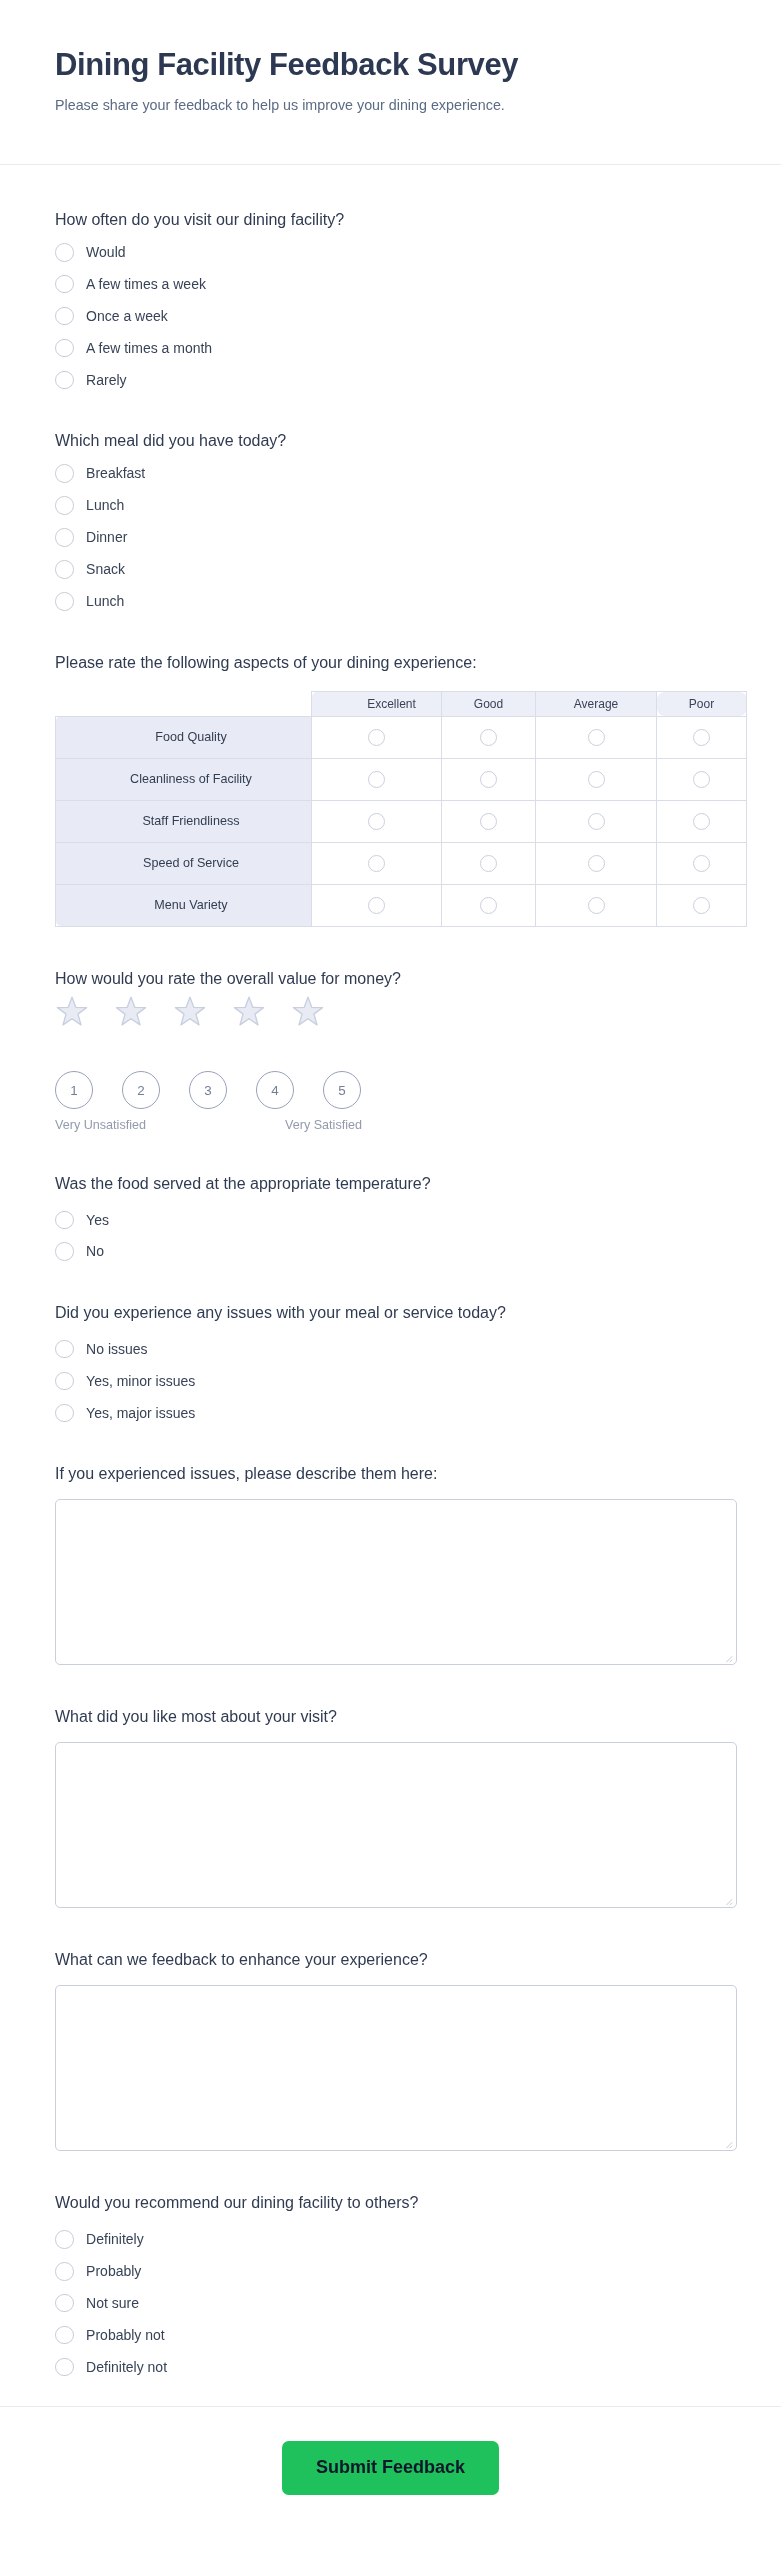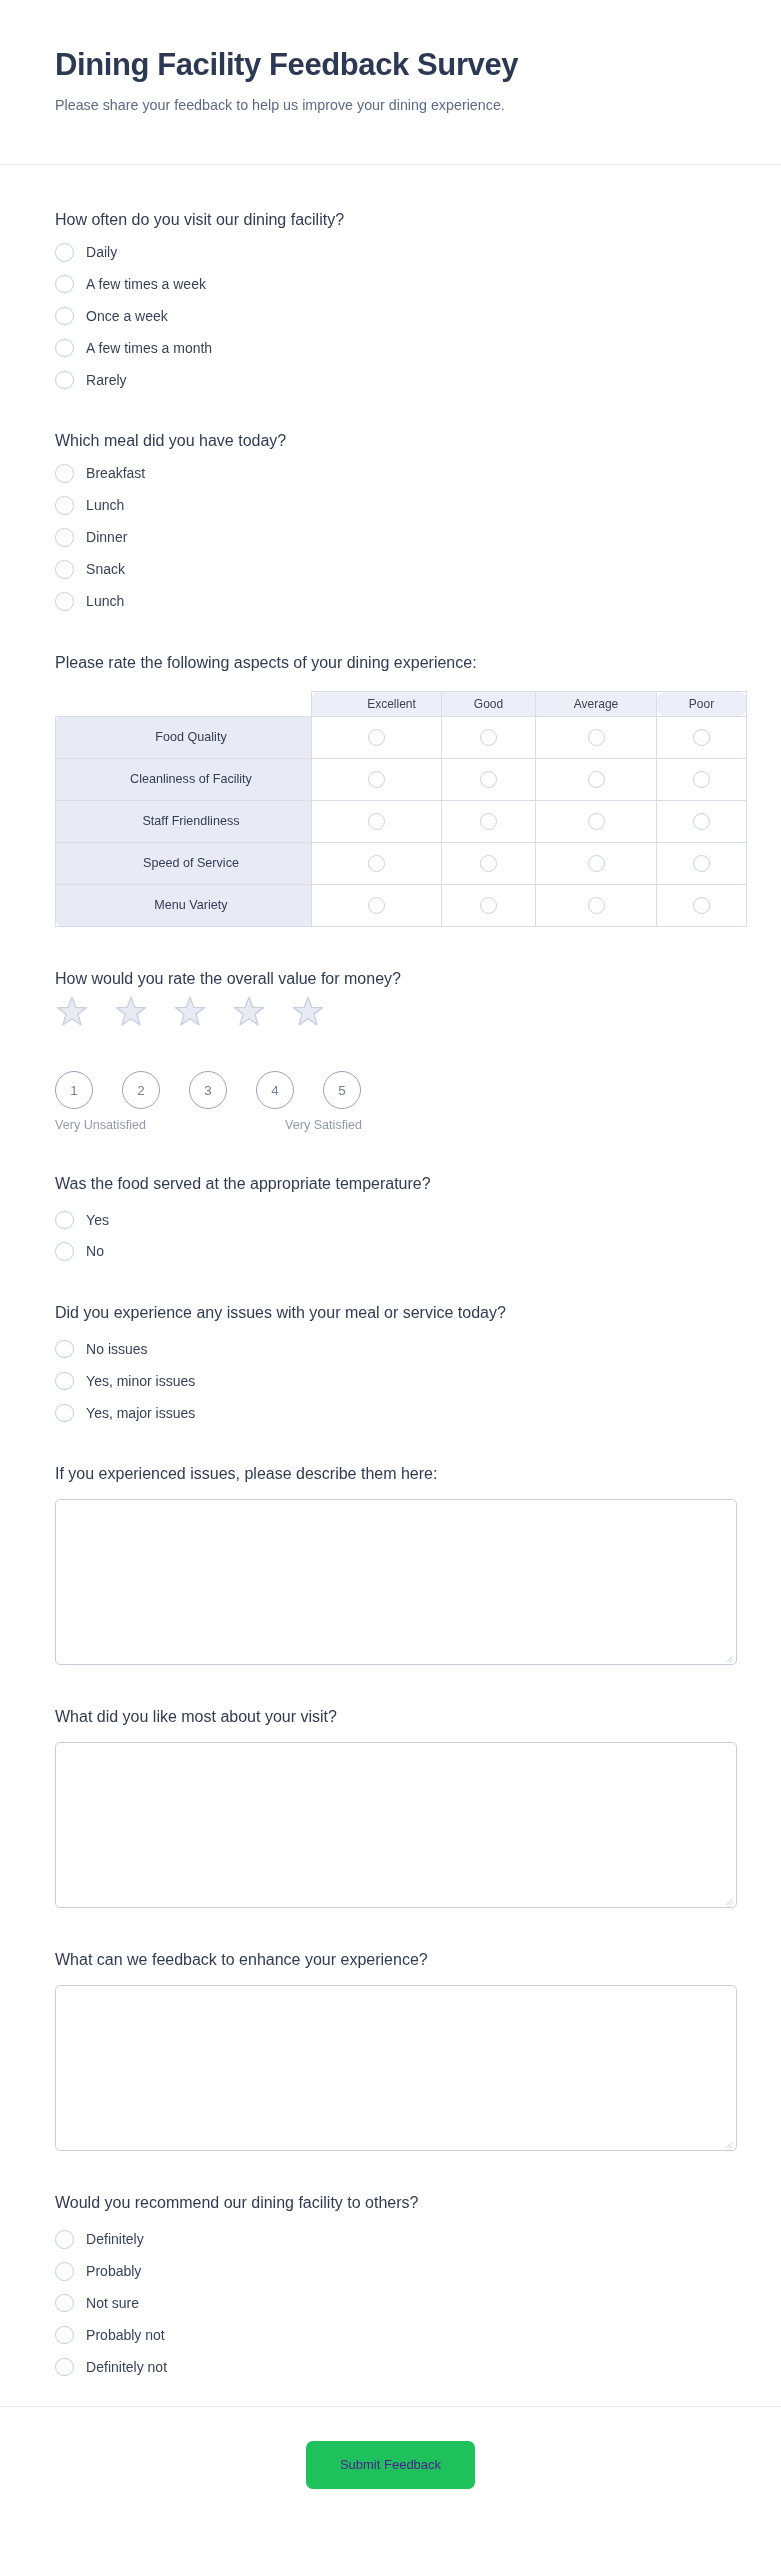--- a/index.html
+++ b/index.html
@@ -110,7 +110,7 @@
       <div class="q-label">How often do you visit our dining facility?</div>
       <div class="opt">
         <span class="radio"></span>
-        <span class="opt-label">Daily</span>
+        <span class="opt-label">Would</span>
       </div>
       <div class="opt">
         <span class="radio"></span>

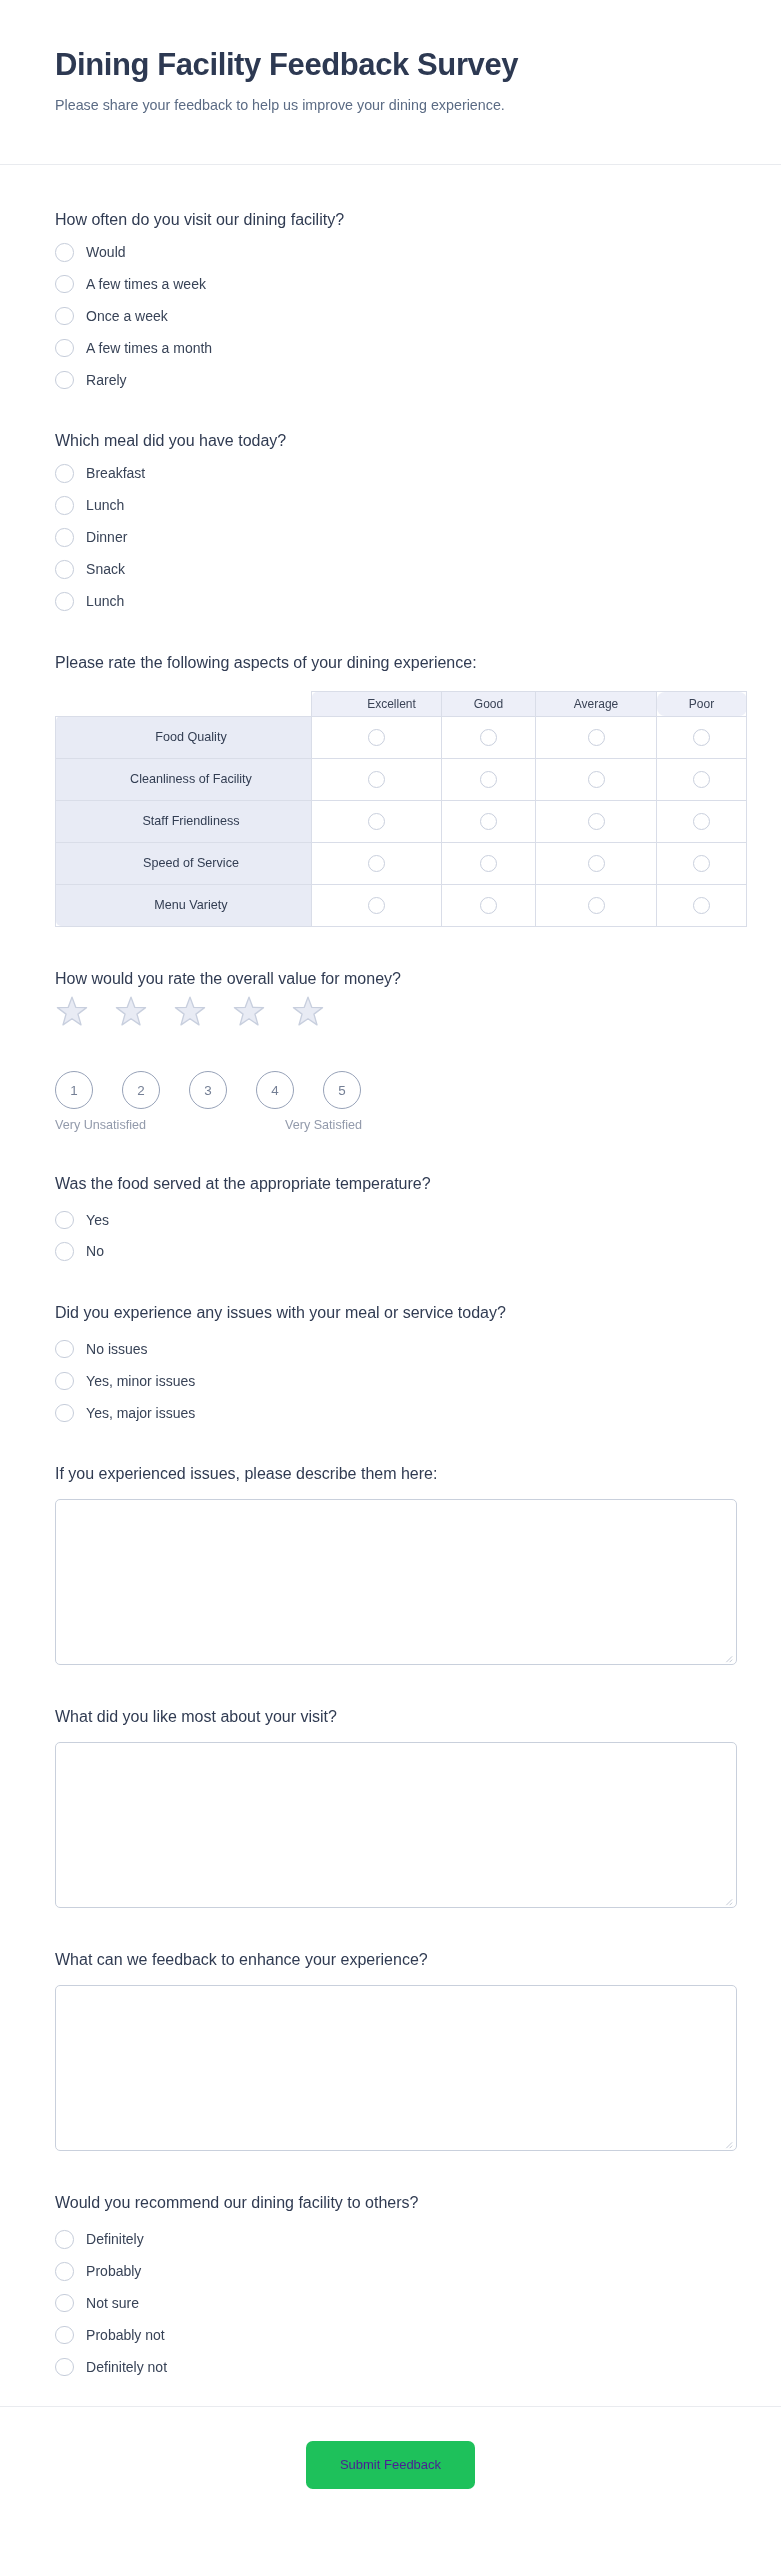--- a/index.html
+++ b/index.html
@@ -88,8 +88,8 @@
 
   .submit-row{width:781px;display:flex;justify-content:center;margin-top:34px;padding-bottom:43px;}
   .submit-btn{
-    border:none;border-radius:6.7px;background:#1ec15b;color:#4c1d95;
-    font-family:"Liberation Sans", sans-serif;font-size:13px;font-weight:400;
+    border:none;border-radius:6.7px;background:#1ec15b;color:#0f172a;
+    font-family:"Liberation Sans", sans-serif;font-size:18px;font-weight:700;
     padding:16px 34px;cursor:pointer;line-height:1.2;
   }
 </style>

